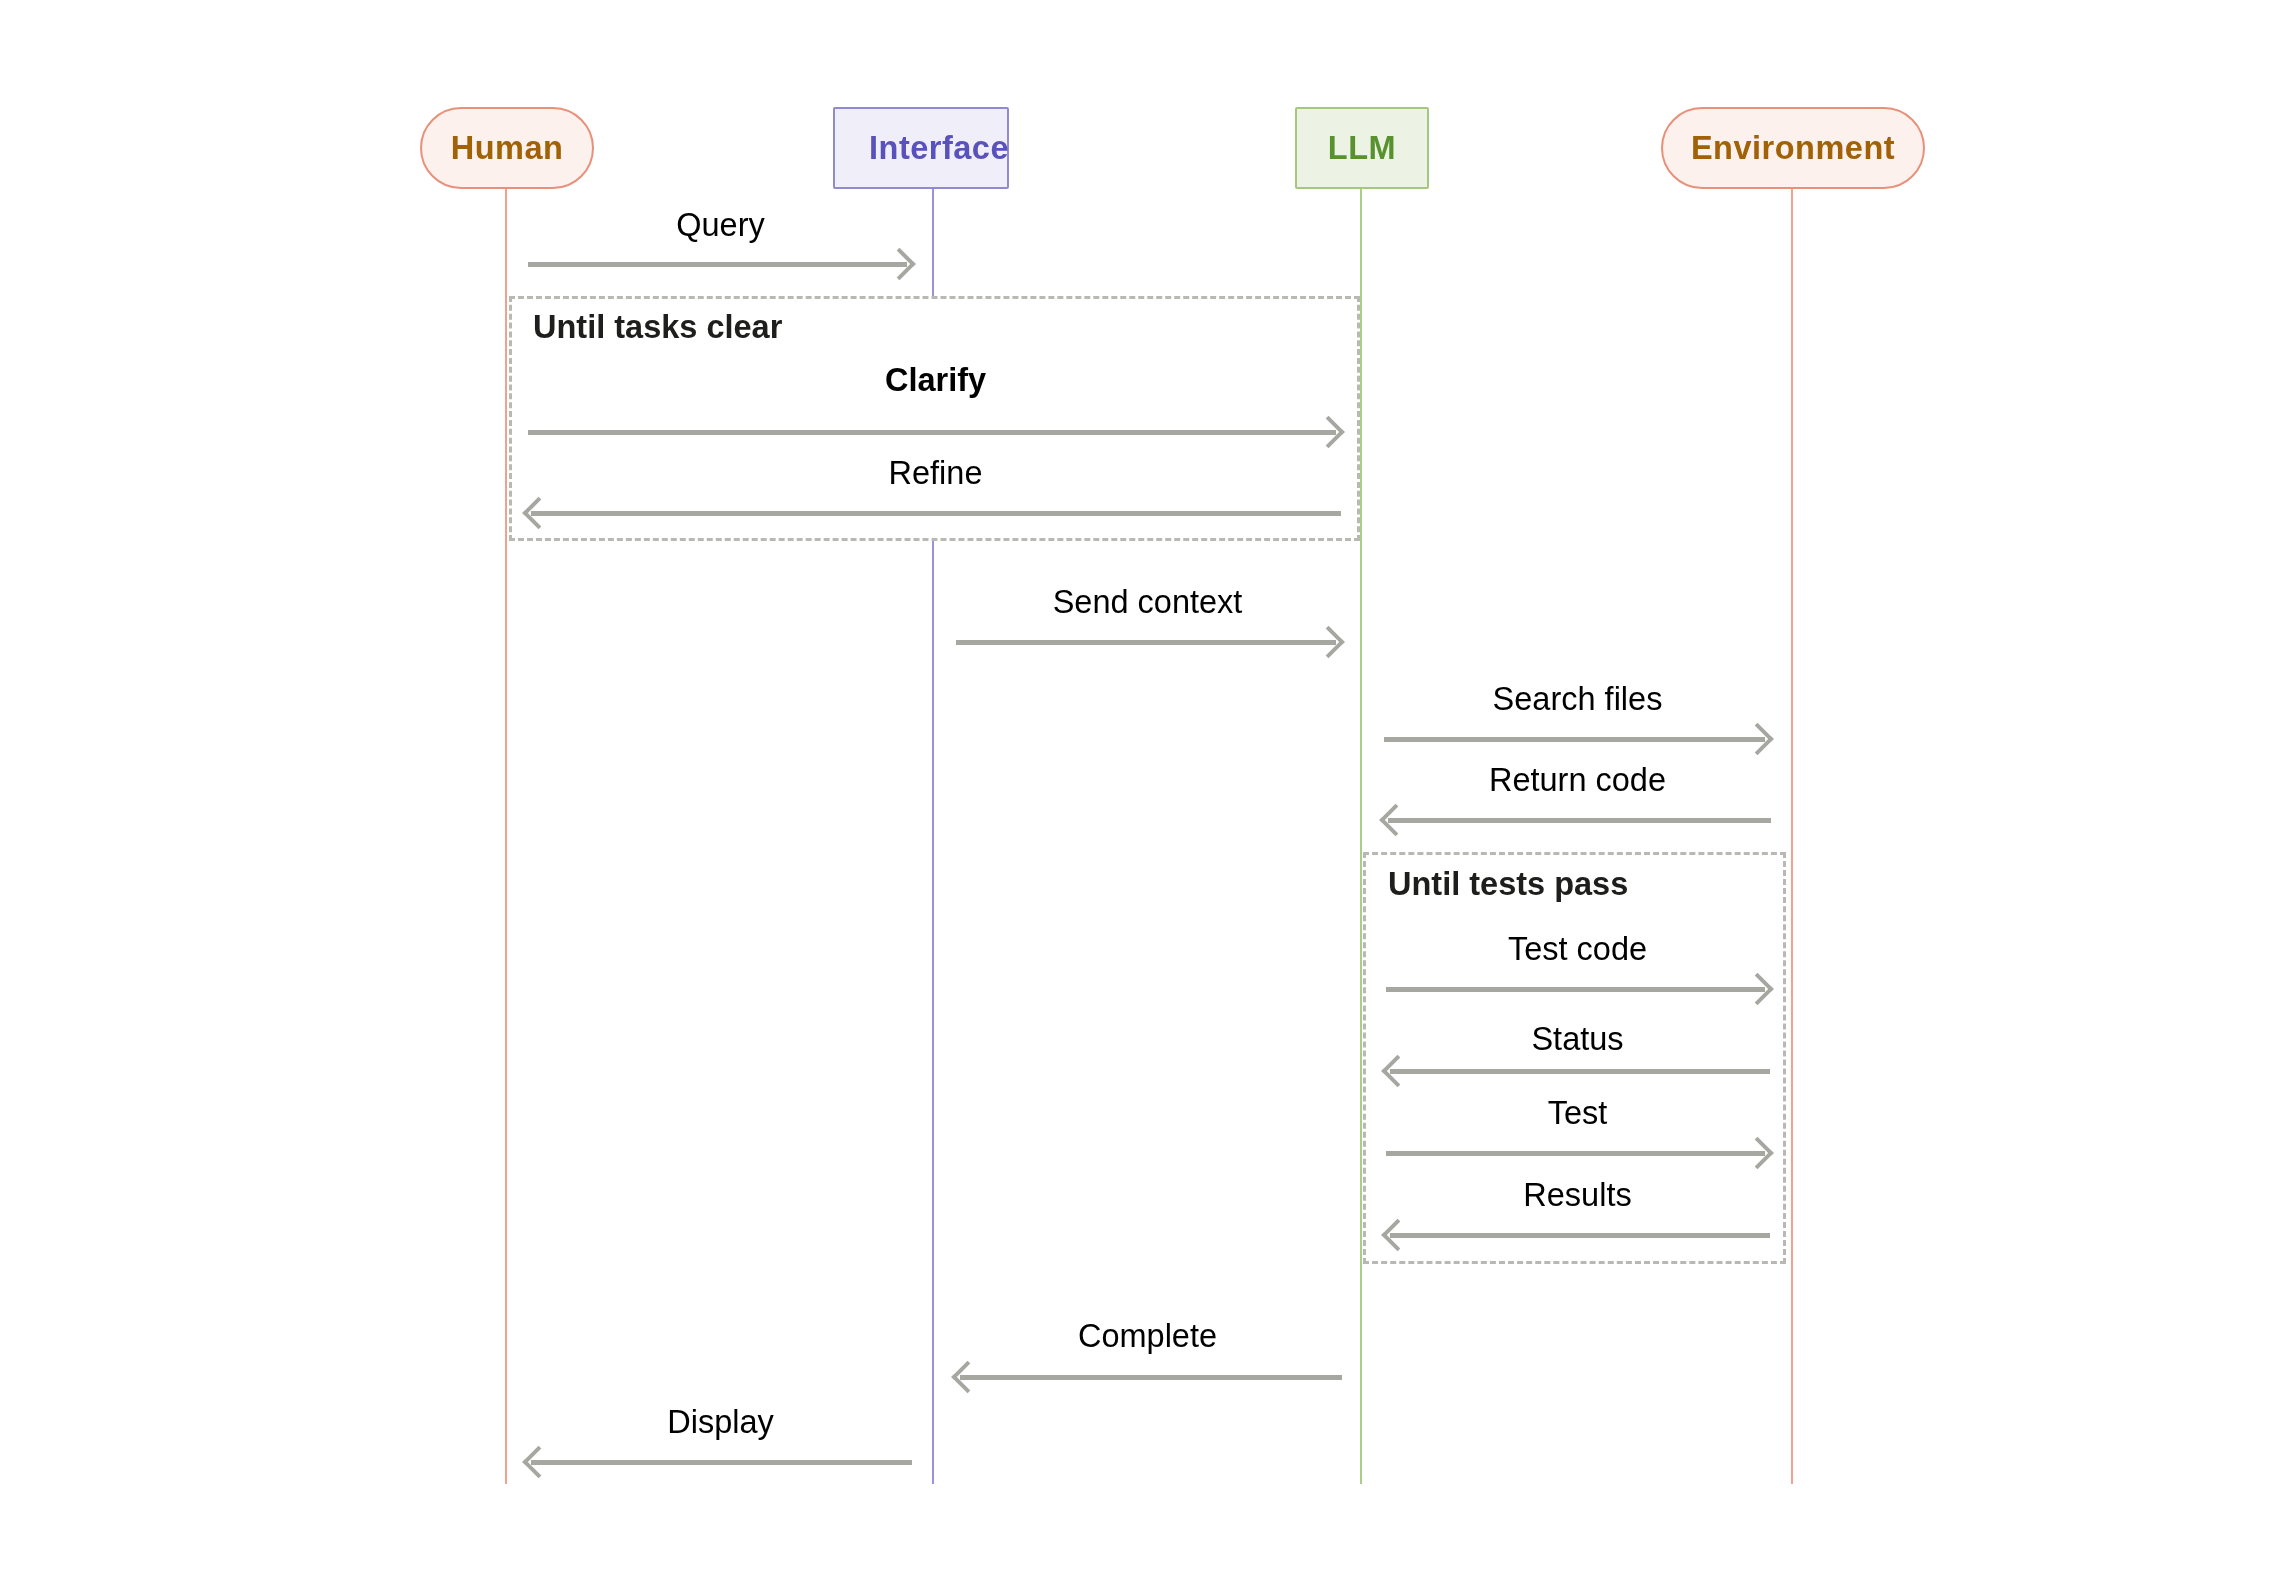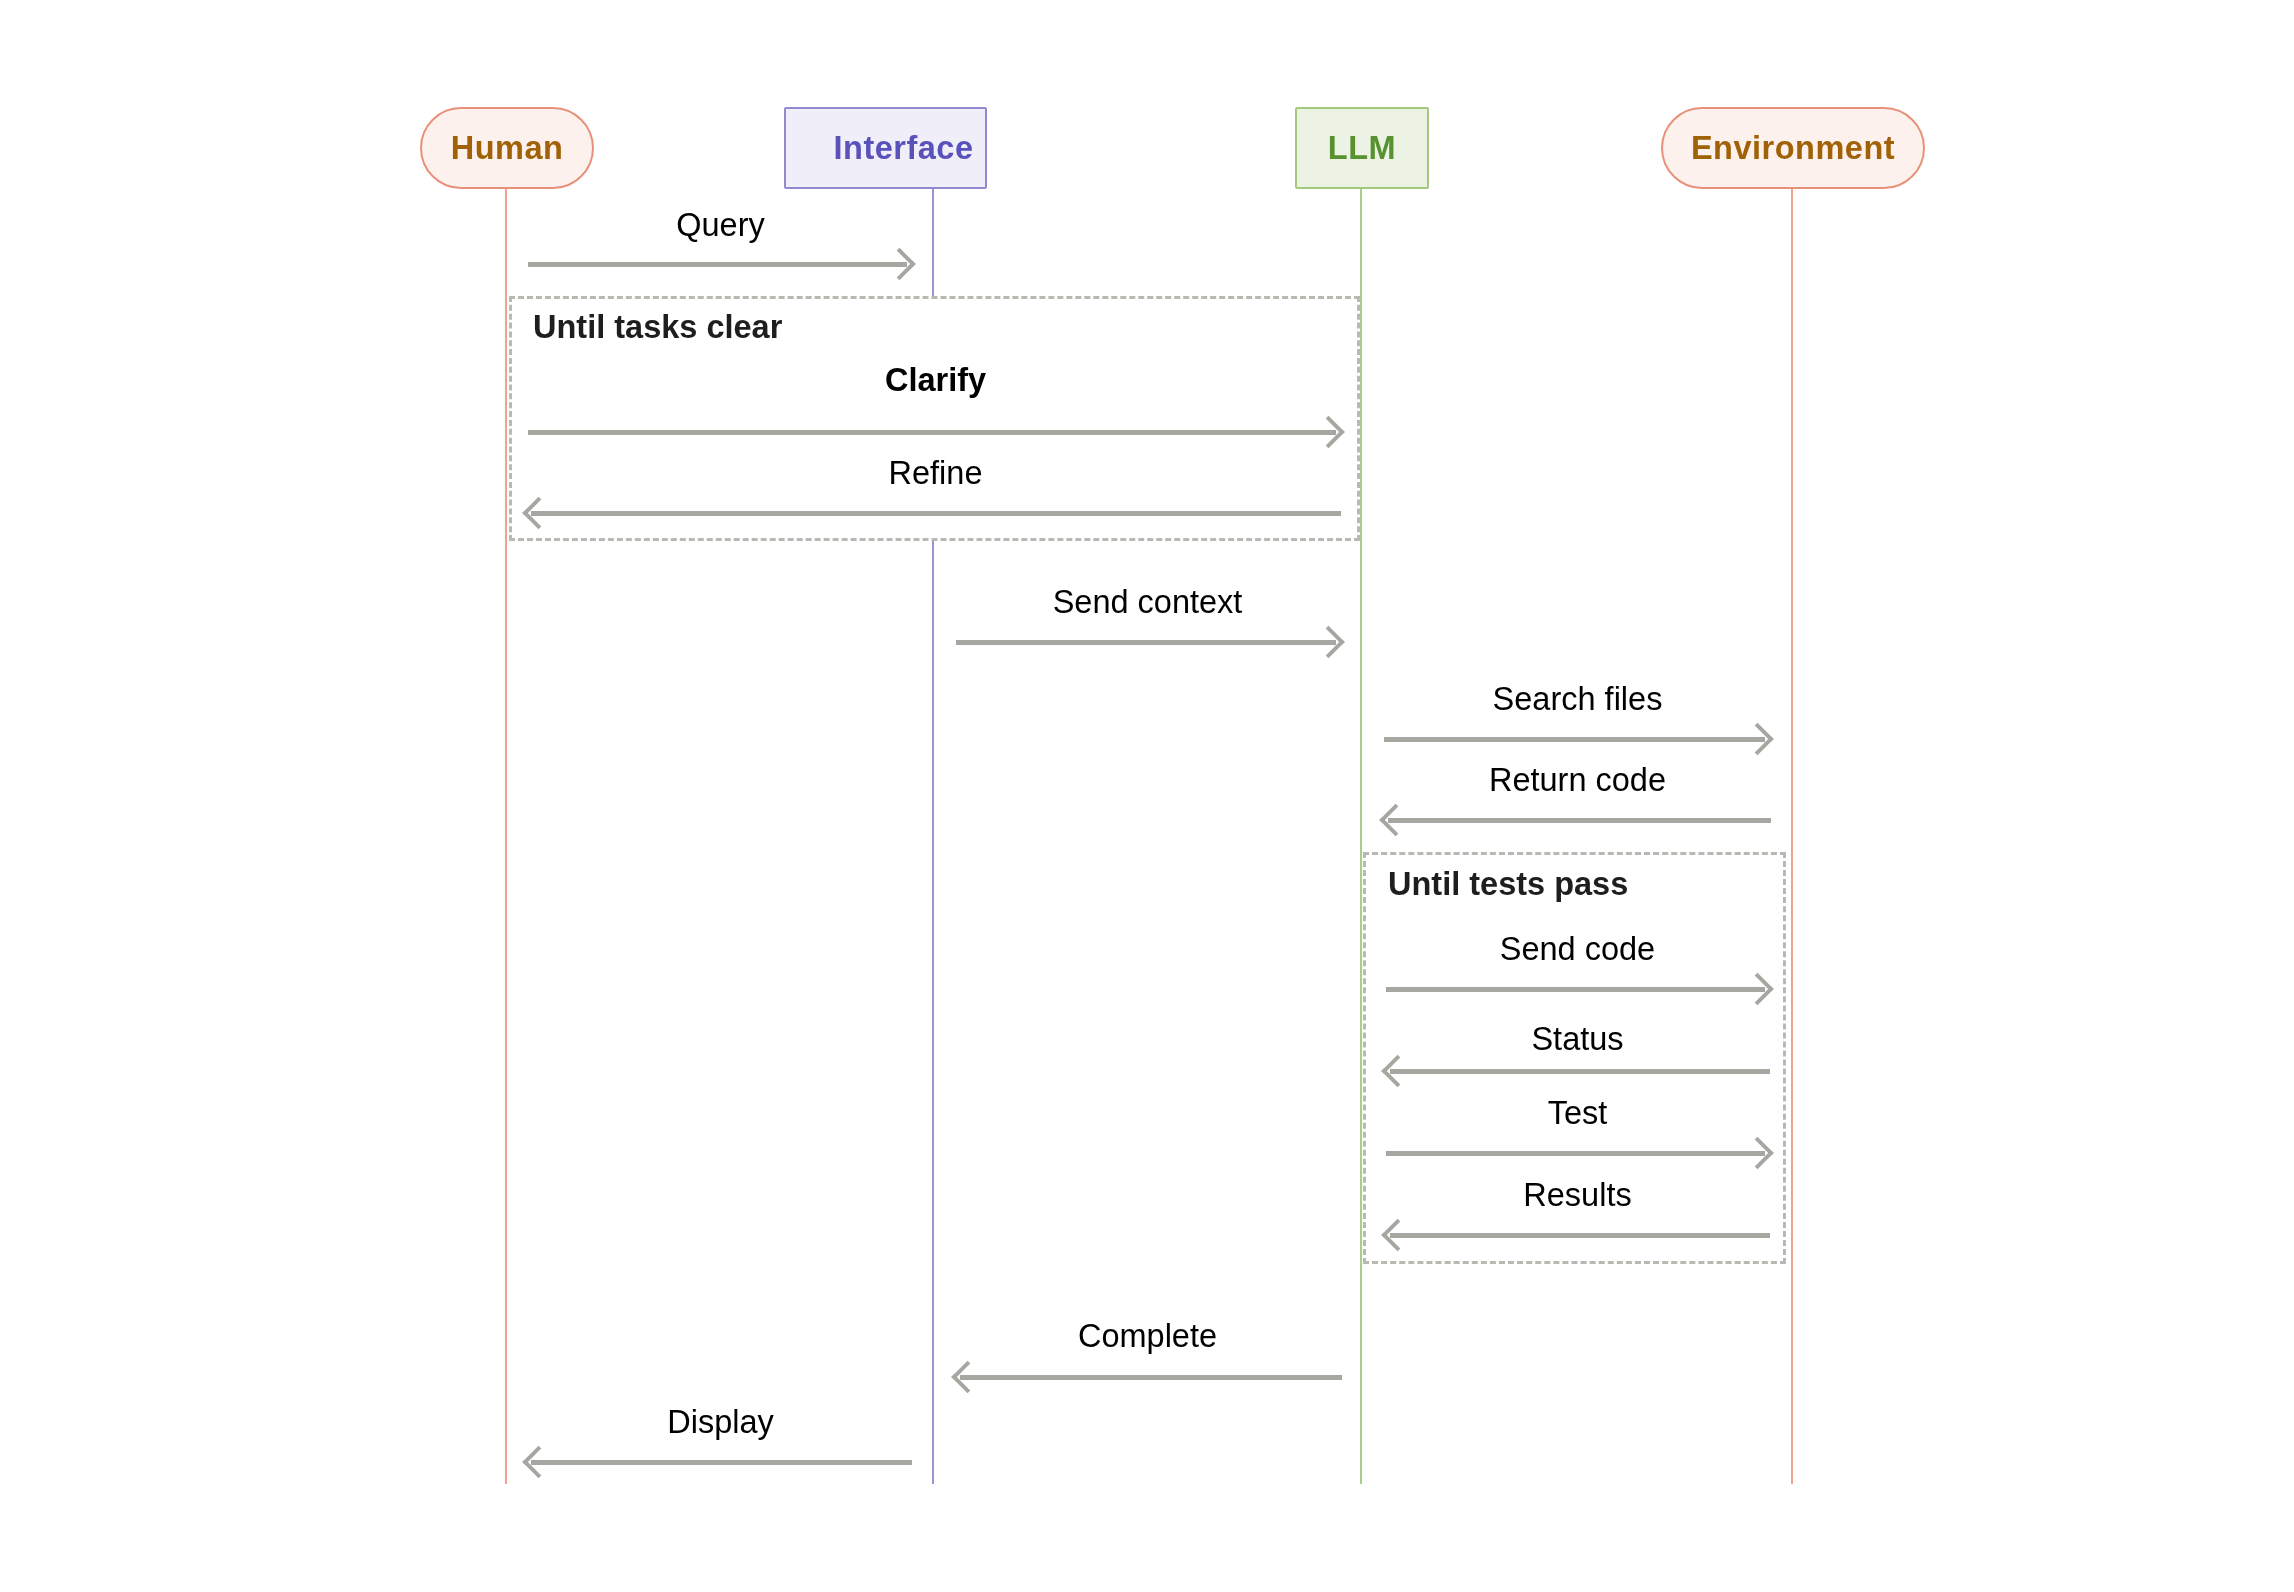--- a/index.html
+++ b/index.html
@@ -130,7 +130,7 @@
   <div class="loop-title" style="left:1388px; top:866px;">Until tests pass</div>
 
   <div class="actor pill" style="left:420px; width:174px;">Human</div>
-  <div class="actor rect-purple" style="left:784px; width:203px;padding-left:36px;">Interface</div>
+  <div class="actor rect-purple" style="left:833px; width:176px;padding-left:36px;">Interface</div>
   <div class="actor rect-green" style="left:1295px; width:134px;">LLM</div>
   <div class="actor pill" style="left:1661px; width:264px;">Environment</div>
 

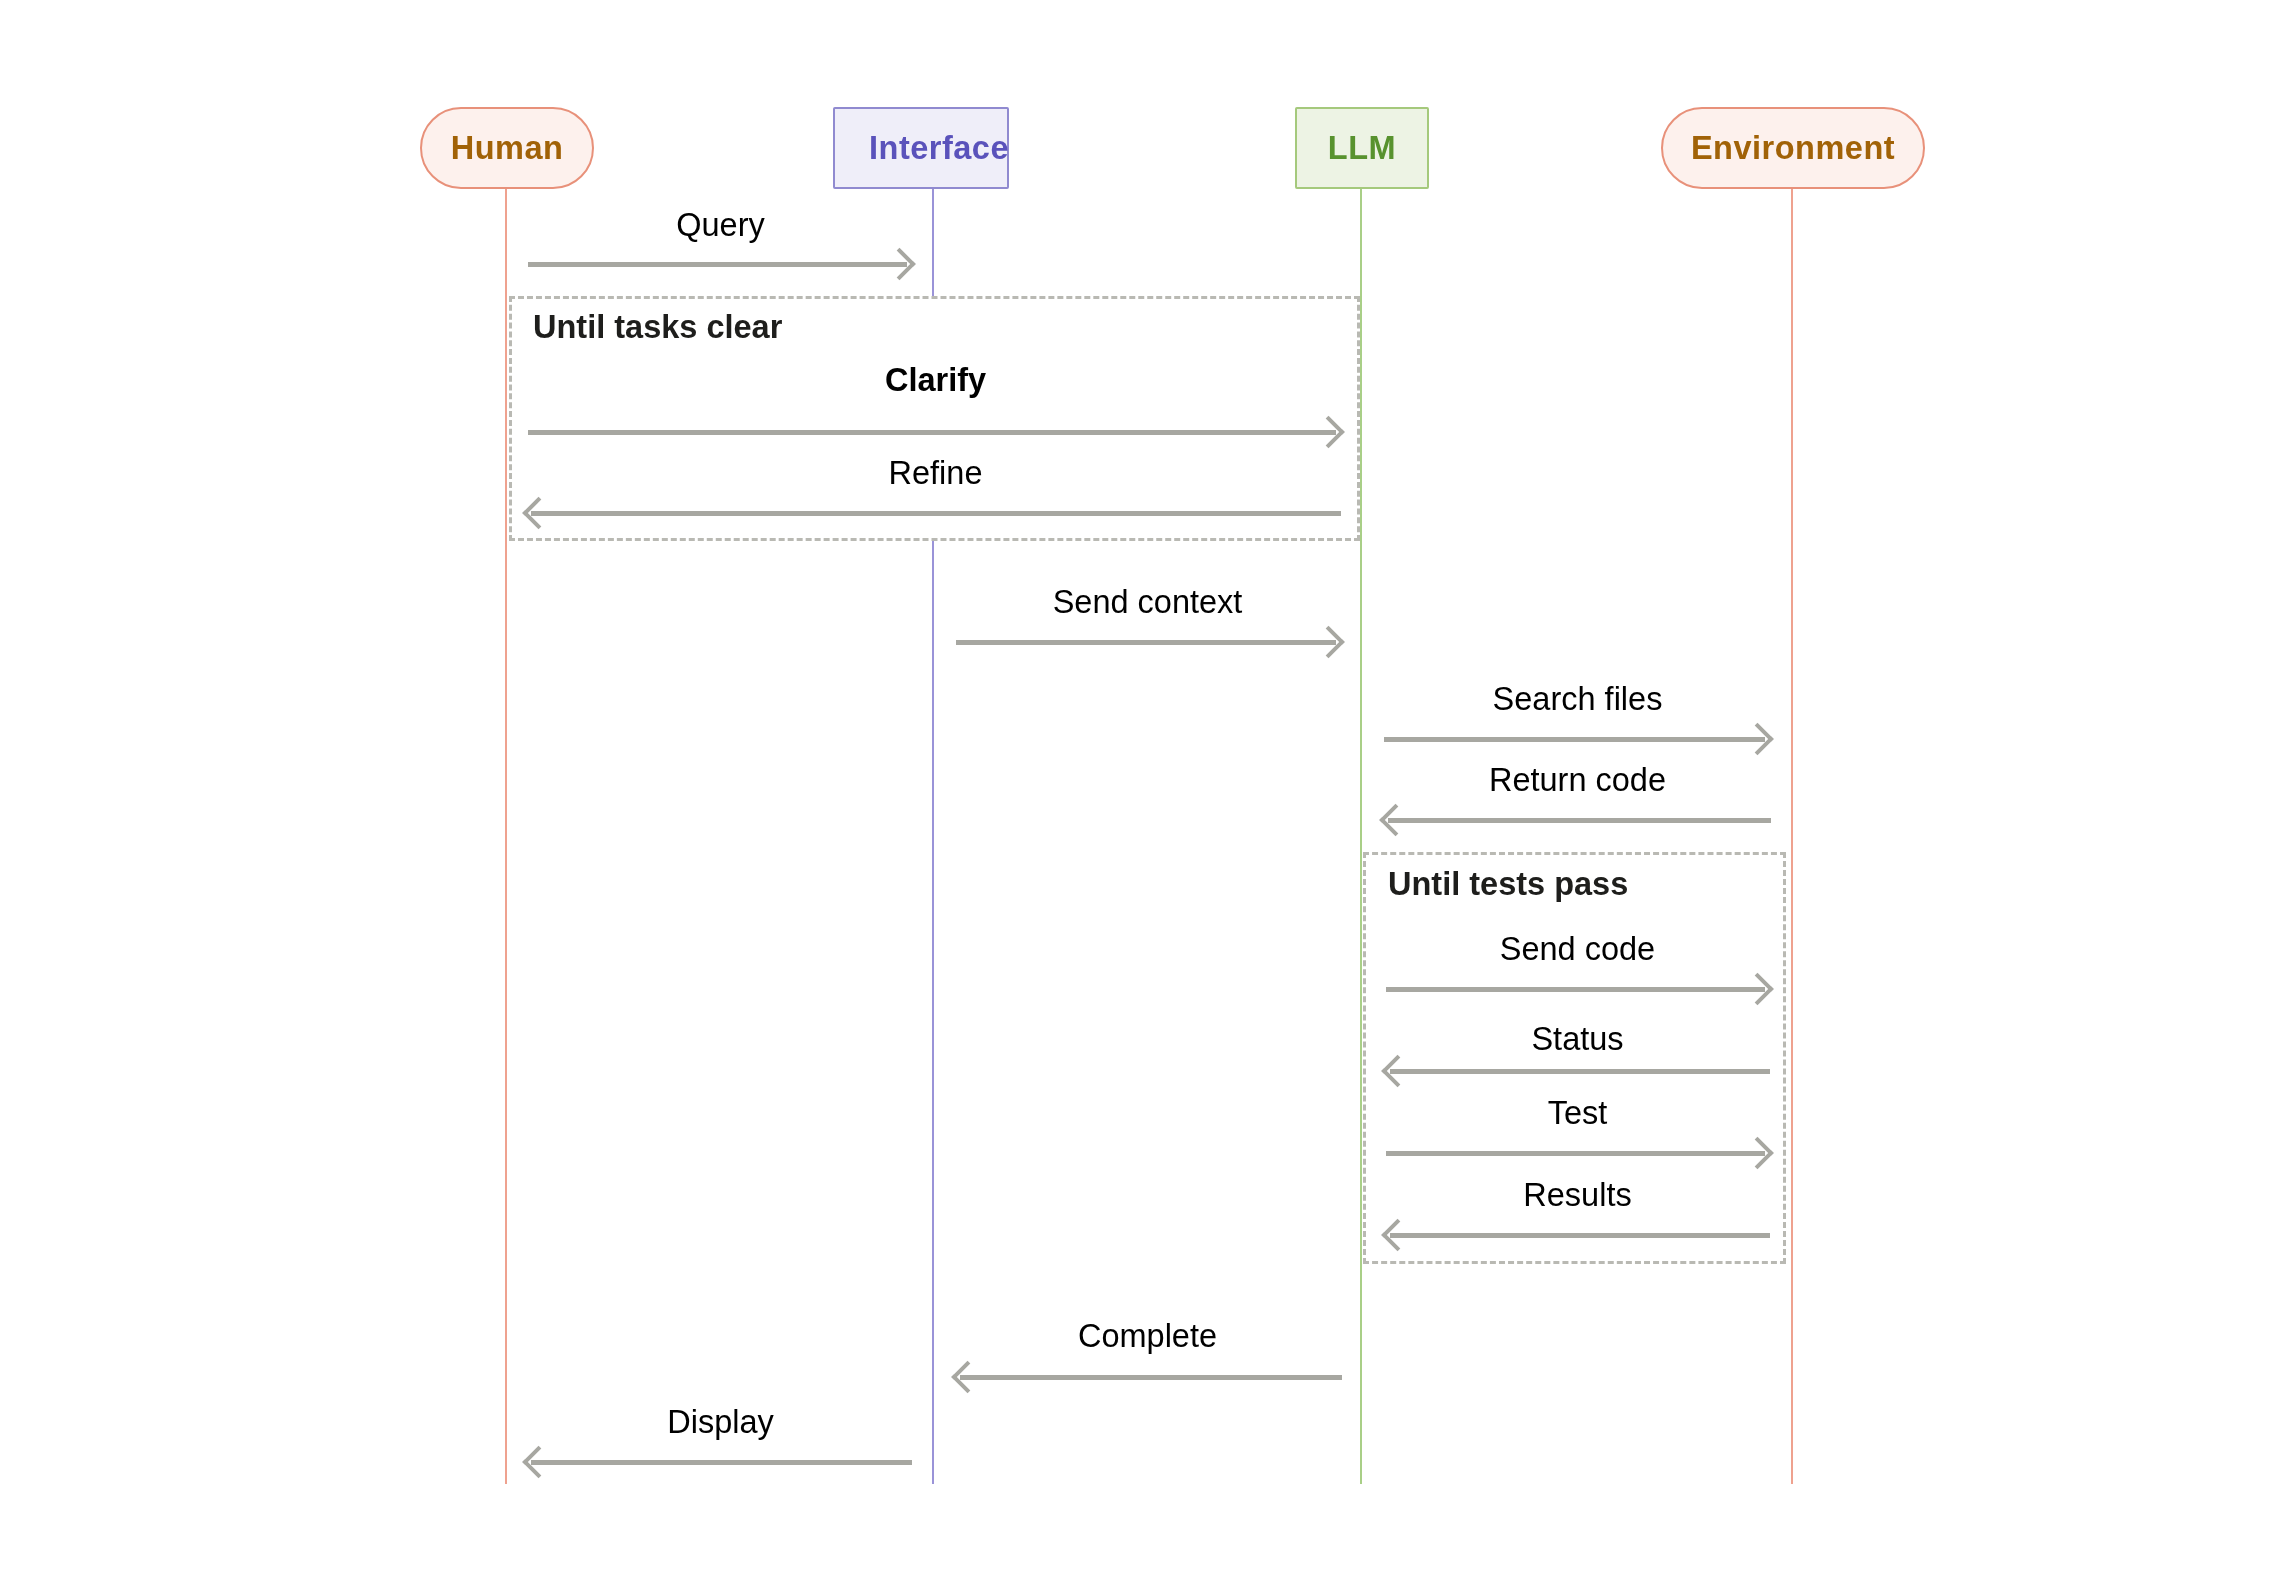--- a/index.html
+++ b/index.html
@@ -152,7 +152,7 @@
   <div class="msg-label" style="left:1367px; top:756px;">Return code</div>
   <div class="arrow left" style="left:1388px; top:818px; width:383px;"></div>
 
-  <div class="msg-label" style="left:1367px; top:925px;">Send code</div>
+  <div class="msg-label" style="left:1367px; top:925px;">Test code</div>
   <div class="arrow right" style="left:1386px; top:987px; width:379px;"></div>
 
   <div class="msg-label" style="left:1367px; top:1007px;margin-top:8px;">Status</div>

